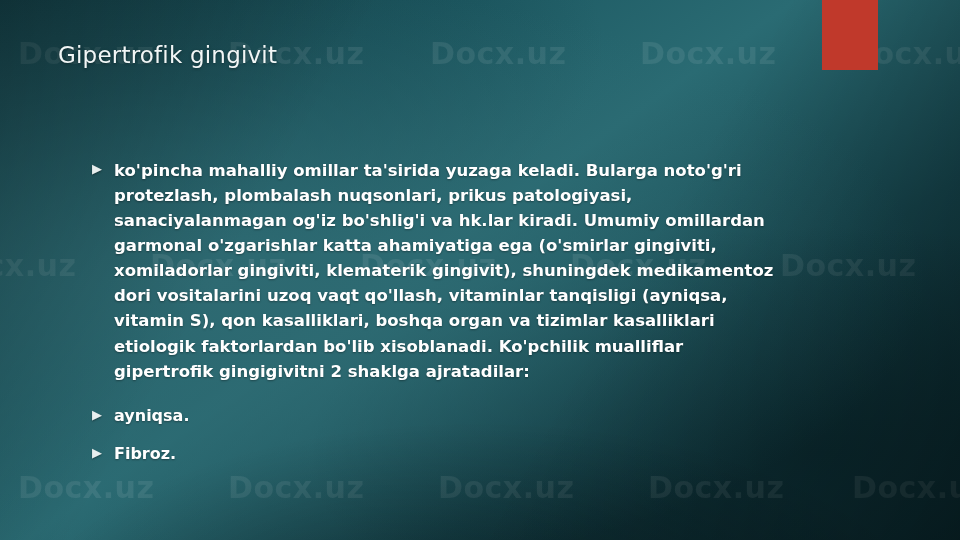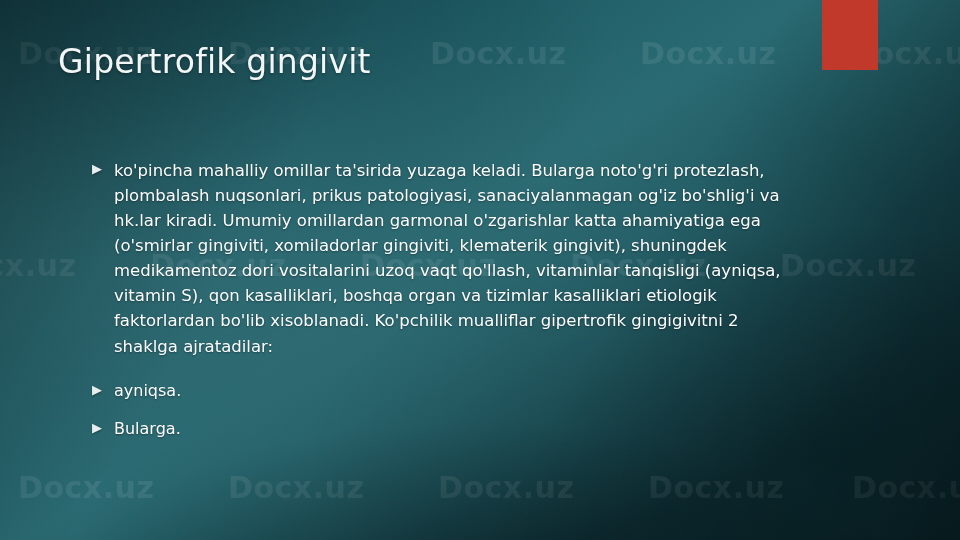--- a/index.html
+++ b/index.html
@@ -68,7 +68,7 @@
     right: 180px;
     z-index: 4;
     color: #f2f6f6;
-    font-size: 33px;
+    font-size: 23px;
     font-weight: 400;
     letter-spacing: 0.2px;
     text-shadow: 0 1px 3px rgba(0,0,0,0.35);

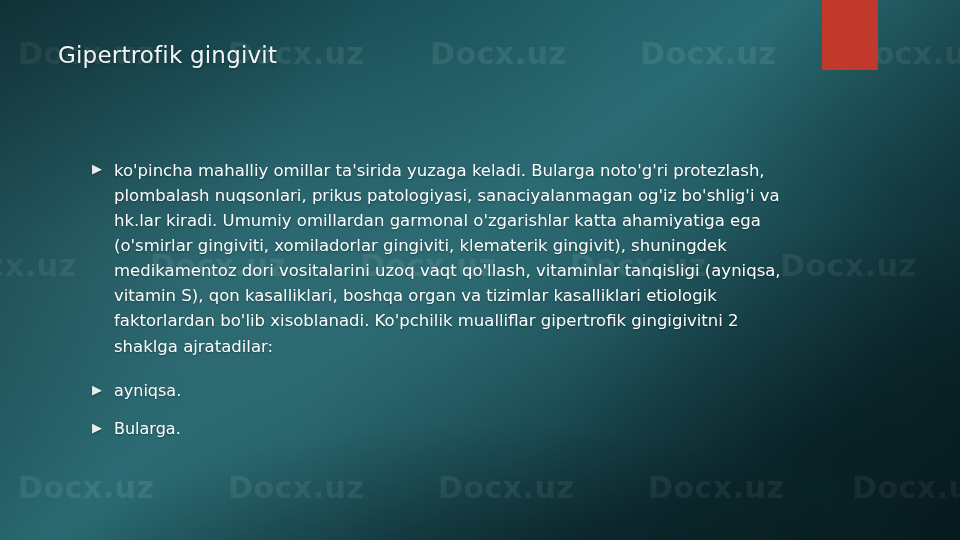--- a/index.html
+++ b/index.html
@@ -102,6 +102,7 @@
     line-height: 1.52;
     color: #ffffff;
     text-shadow: 0 1px 2px rgba(0,0,0,0.35);
+    font-weight: bold;
   }
   .bullet-row.short .bullet-text {
     font-size: 16px;

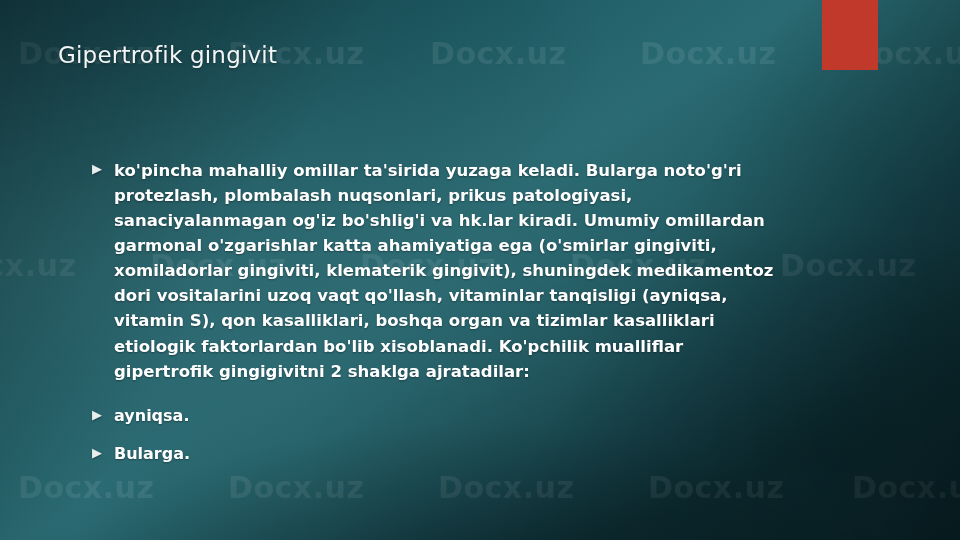--- a/index.html
+++ b/index.html
@@ -152,7 +152,7 @@
 
     <div class="bullet-row short">
       <span class="bullet-marker">▶</span>
-      <span class="bullet-text">Bularga.</span>
+      <span class="bullet-text">Fibroz.</span>
     </div>
 
   </div>

